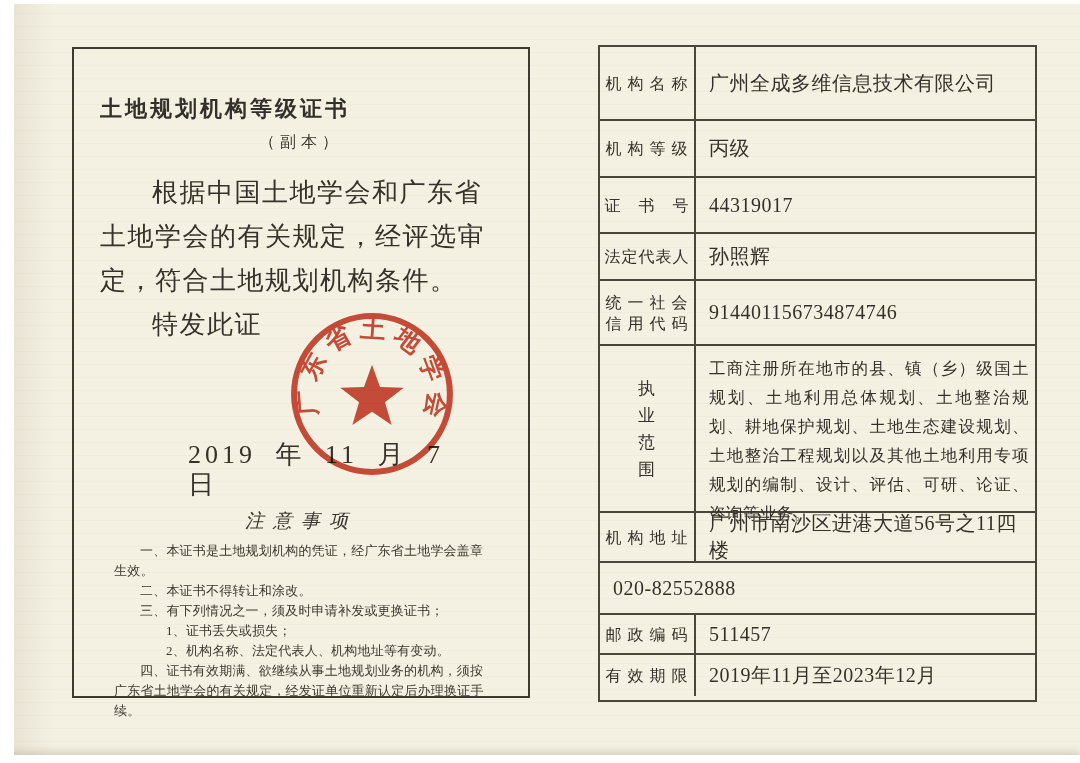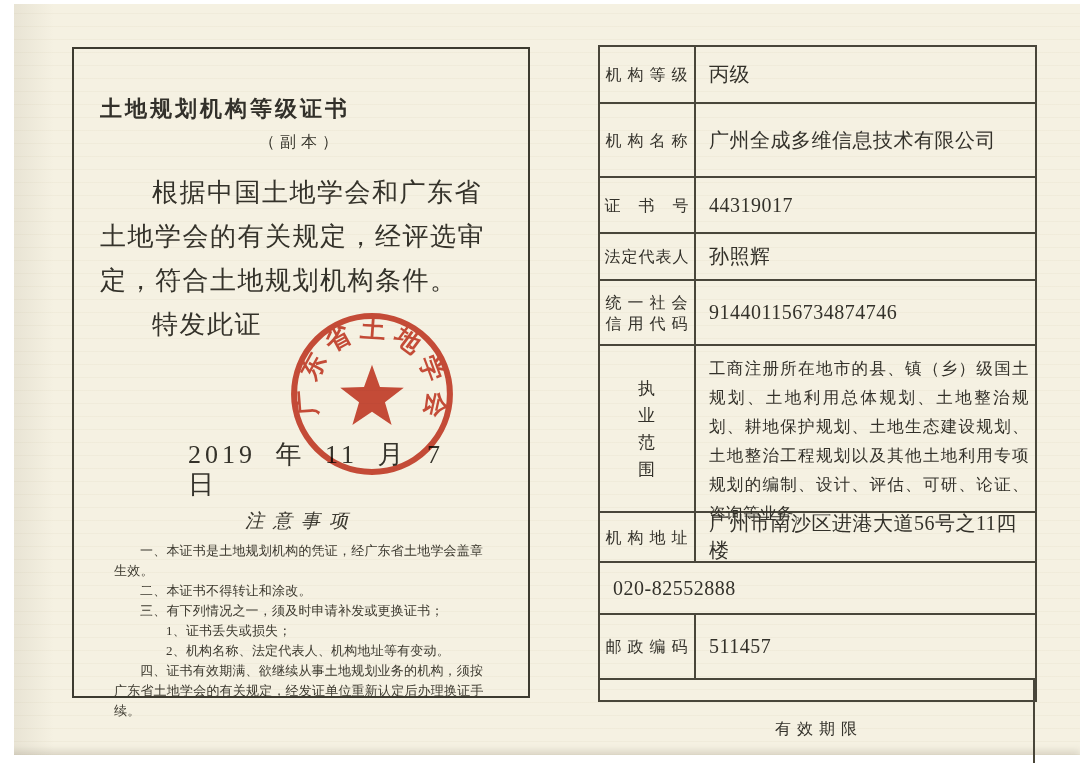--- a/index.html
+++ b/index.html
@@ -136,13 +136,13 @@
   </div>
 
   <div class="right-panel">
+      <div class="info-row row-1">
+        <div class="cell-label">机 构 名 称</div>
+        <div class="cell-value">广州全成多维信息技术有限公司</div>
+      </div>
       <div class="info-row row-0">
         <div class="cell-label">机 构 等 级</div>
         <div class="cell-value">丙级</div>
-      </div>
-      <div class="info-row row-1">
-        <div class="cell-label">机 构 名 称</div>
-        <div class="cell-value">广州全成多维信息技术有限公司</div>
       </div>
       <div class="info-row row-2">
         <div class="cell-label">证　书　号</div>

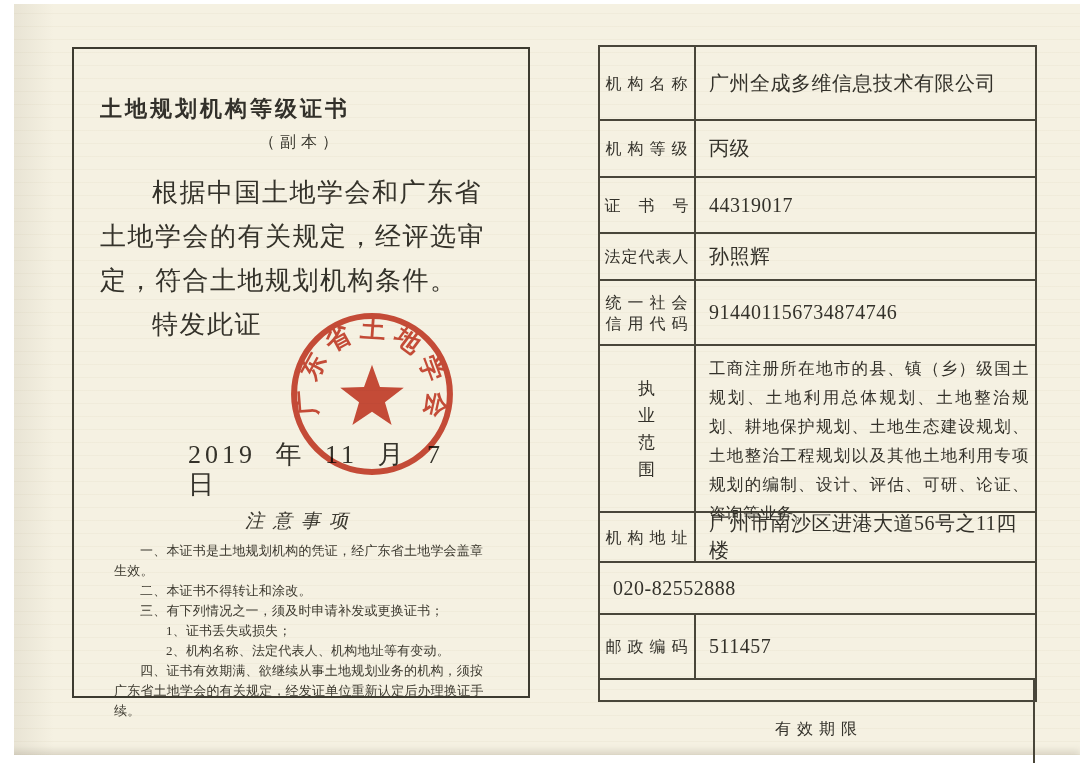--- a/index.html
+++ b/index.html
@@ -79,7 +79,7 @@
   .info-row:last-child{border-bottom:none;flex-direction:column;}
   .row-0{height:57px}.row-1{height:74px}.row-2{height:56px}.row-3{height:47px}
   .row-4{height:65px}.row-5{height:167px}.row-6{height:50px}.row-7{height:52px}
-  .row-8{height:65px}.row-9{height:41px}
+  .row-8{height:40px}.row-9{height:41px}
   .cell-label{
     flex:0 0 96px;border-right:2px solid #49463a;box-sizing:border-box;
     display:flex;align-items:center;justify-content:center;text-align:center;

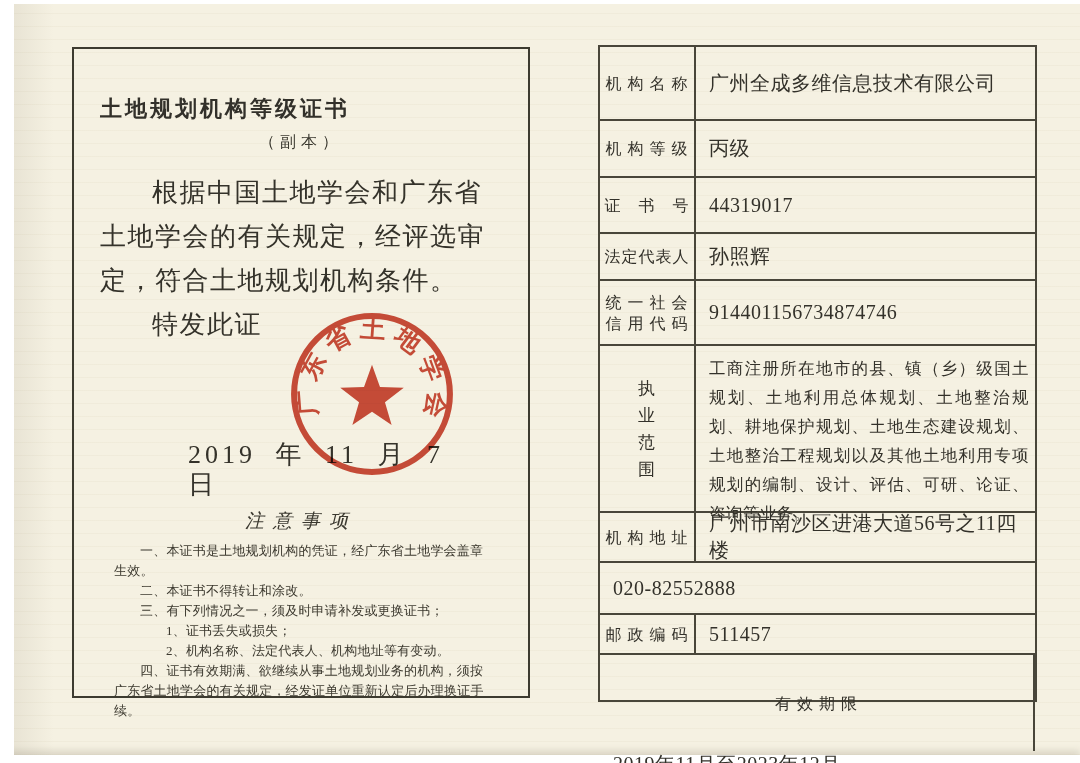--- a/index.html
+++ b/index.html
@@ -76,7 +76,7 @@
   .info-row{
     display:flex;box-sizing:border-box;border-bottom:2px solid #49463a;
   }
-  .info-row:last-child{border-bottom:none;flex-direction:column;}
+  .info-row:last-child{border-bottom:none;}
   .row-0{height:57px}.row-1{height:74px}.row-2{height:56px}.row-3{height:47px}
   .row-4{height:65px}.row-5{height:167px}.row-6{height:50px}.row-7{height:52px}
   .row-8{height:40px}.row-9{height:41px}

